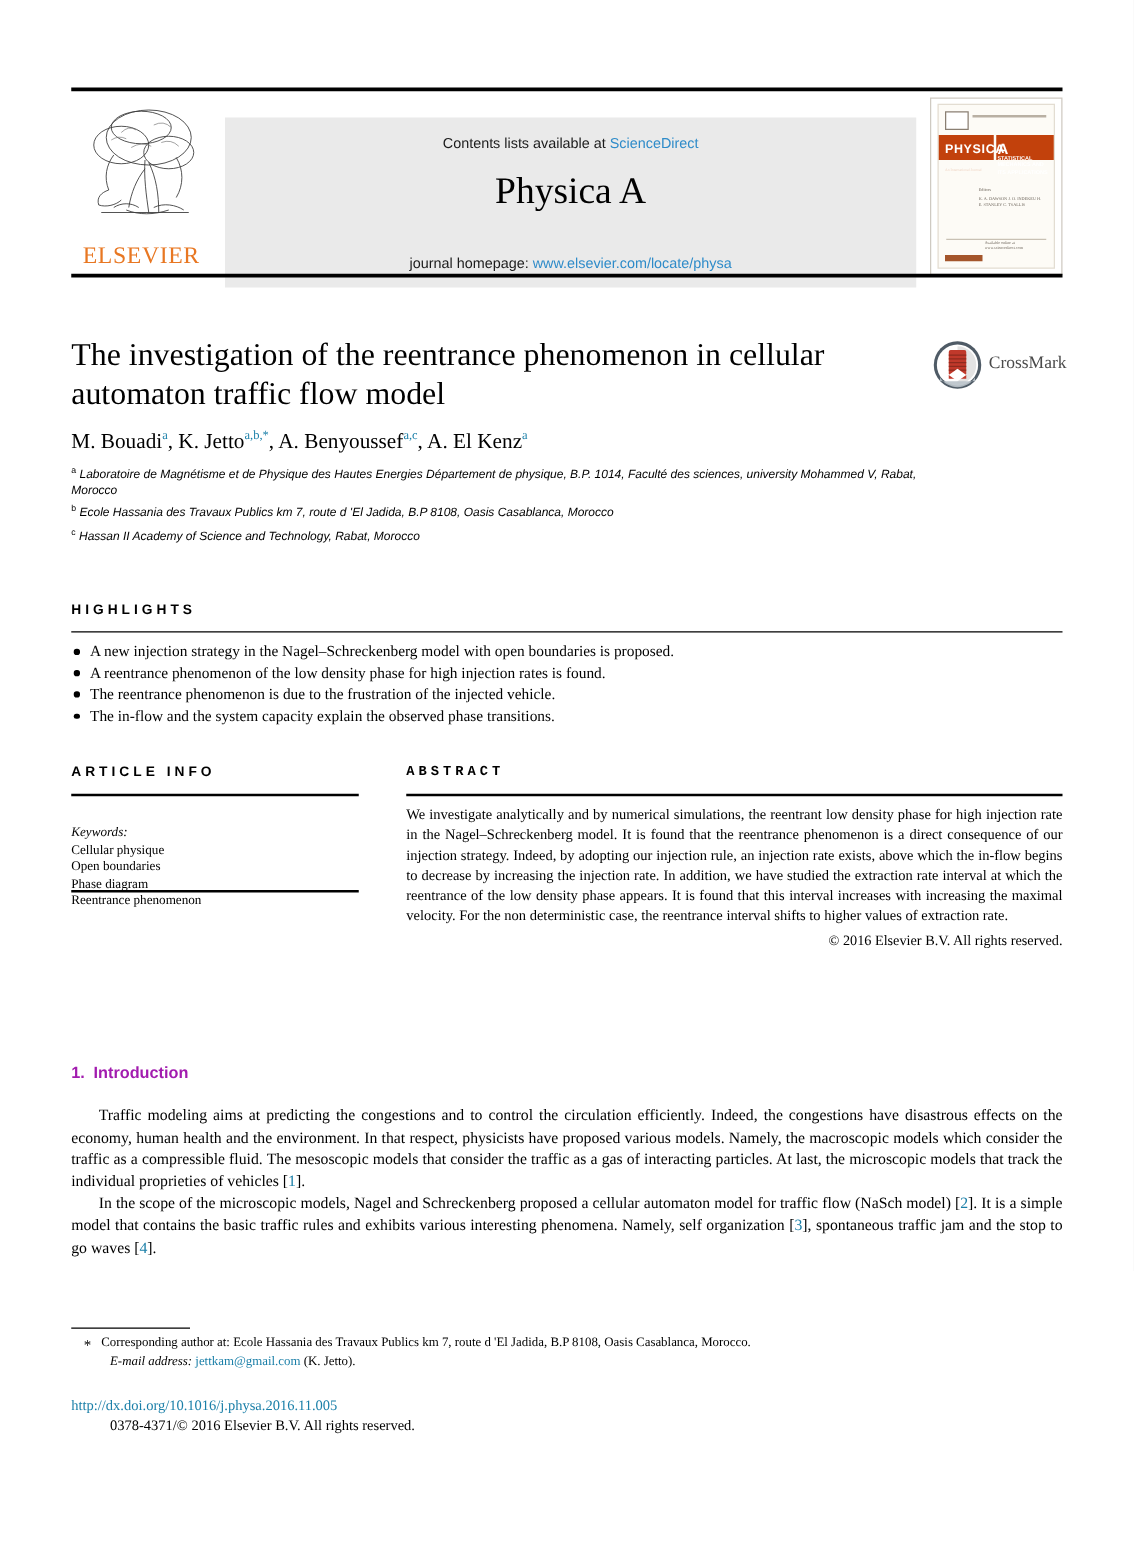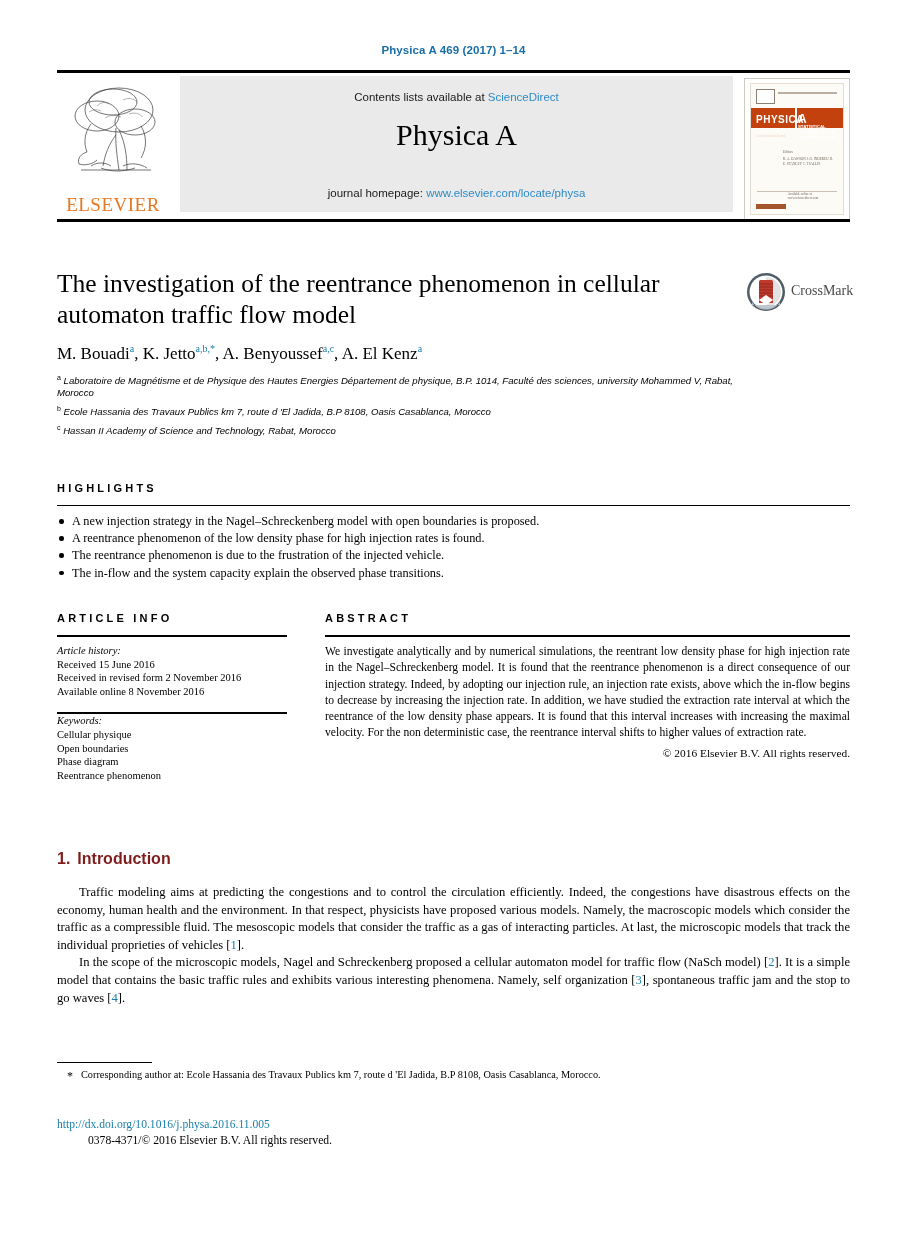--- a/index.html
+++ b/index.html
@@ -469,7 +469,6 @@
 
 <div class="page">
 
-  <div class="running-head">Physica A 469 (2017) 1–14</div>
 
   <div class="masthead">
     <div class="rule-top"></div>

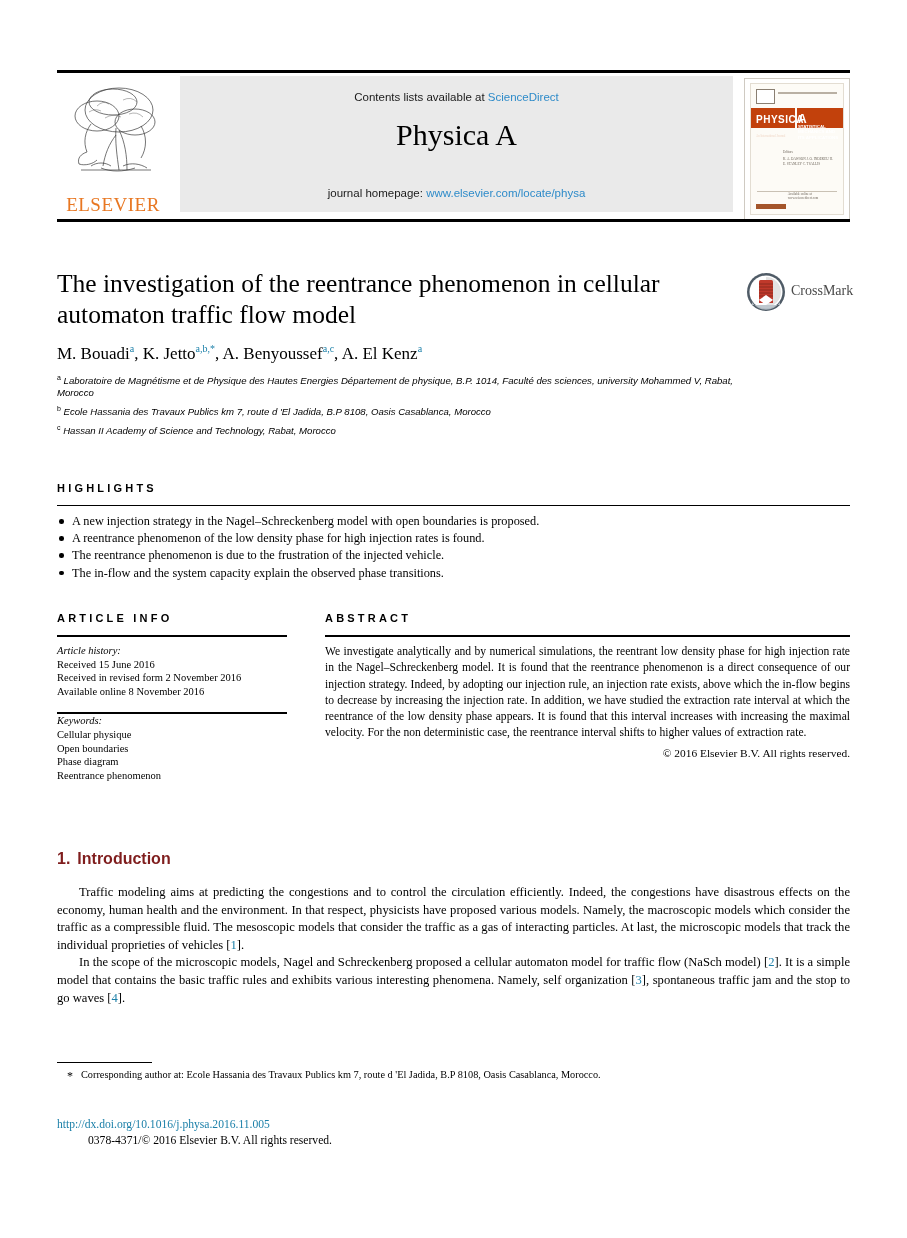--- a/index.html
+++ b/index.html
@@ -75,7 +75,7 @@
   }
   .center-panel {
     position: absolute;
-    top: 6px;
+    top: 24px;
     left: 123px;
     width: 553px;
     height: 136px;

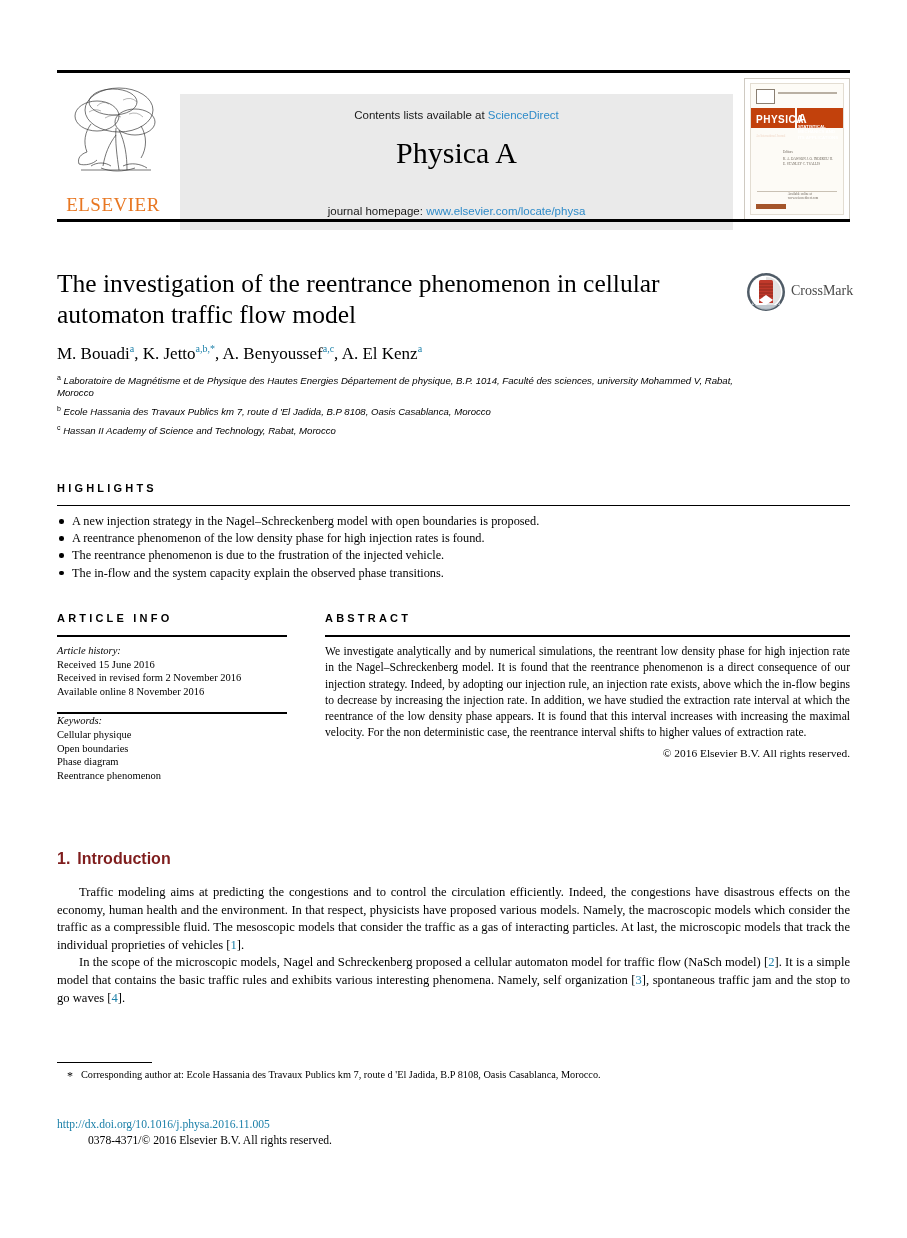--- a/index.html
+++ b/index.html
@@ -339,7 +339,7 @@
   .abs-head {
     position: absolute;
     top: 612px; left: 325px;
-    font-family: Liberation Sans, sans-serif;
+    font-family: Liberation Mono, monospace;
     font-weight: bold;
     font-size: 11px;
     letter-spacing: 3.2px;

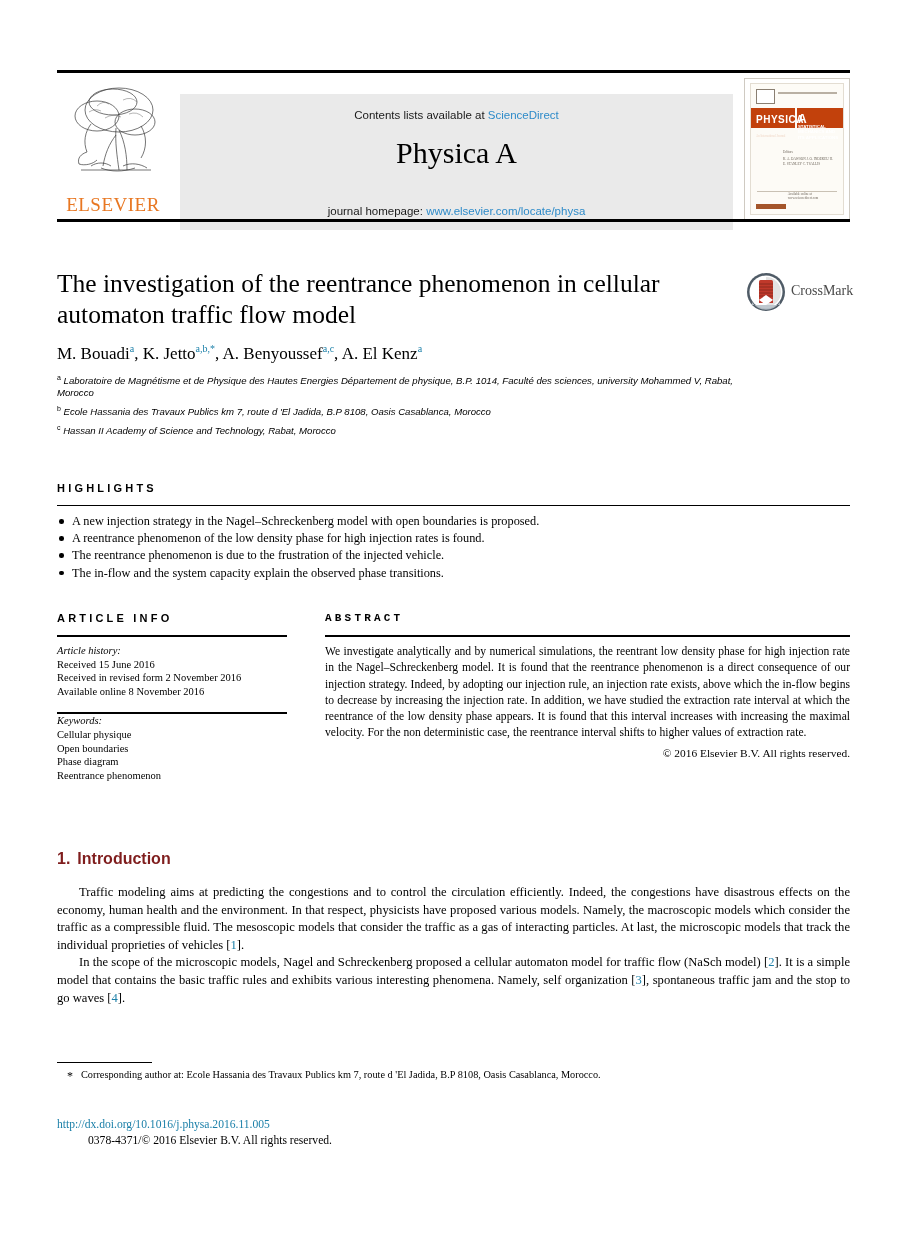--- a/index.html
+++ b/index.html
@@ -583,12 +583,6 @@
   <div class="info-head">ARTICLE INFO</div>
   <div class="info-rule"></div>
   <div class="info-col">
-    <div>
-      <div class="lbl">Article history:</div>
-      <div>Received 15 June 2016</div>
-      <div>Received in revised form 2 November 2016</div>
-      <div>Available online 8 November 2016</div>
-    </div>
     <div class="info-block2">
       <div class="lbl">Keywords:</div>
       <div>Cellular physique</div>

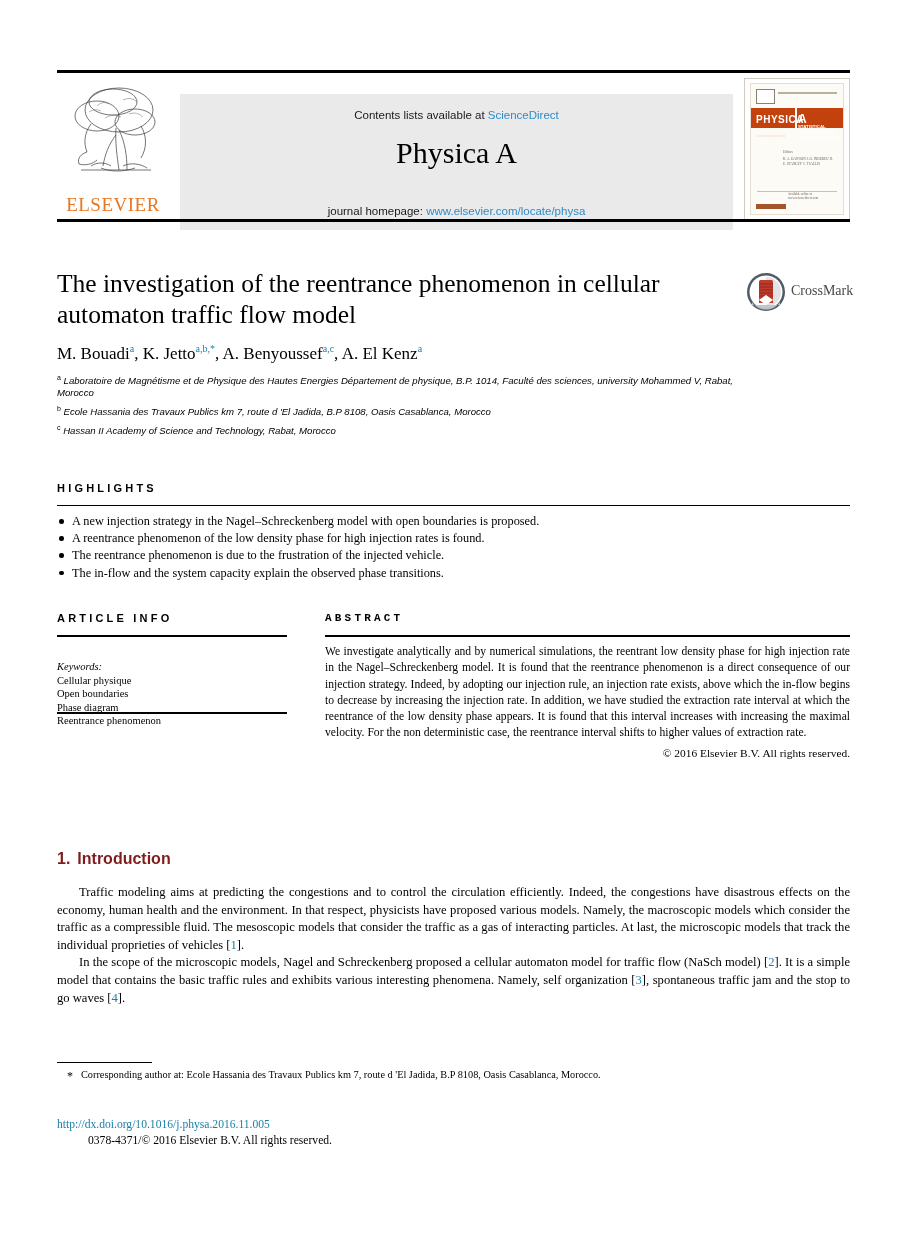--- a/index.html
+++ b/index.html
@@ -399,8 +399,8 @@
     left: 57px;
     font-family: "Liberation Sans", sans-serif;
     font-weight: bold;
-    font-size: 16px;
-    color: #7f1d1d;
+    font-size: 13px;
+    color: #a21caf;
   }
   .section-head .num { margin-right: 7px; }
   .body-text {

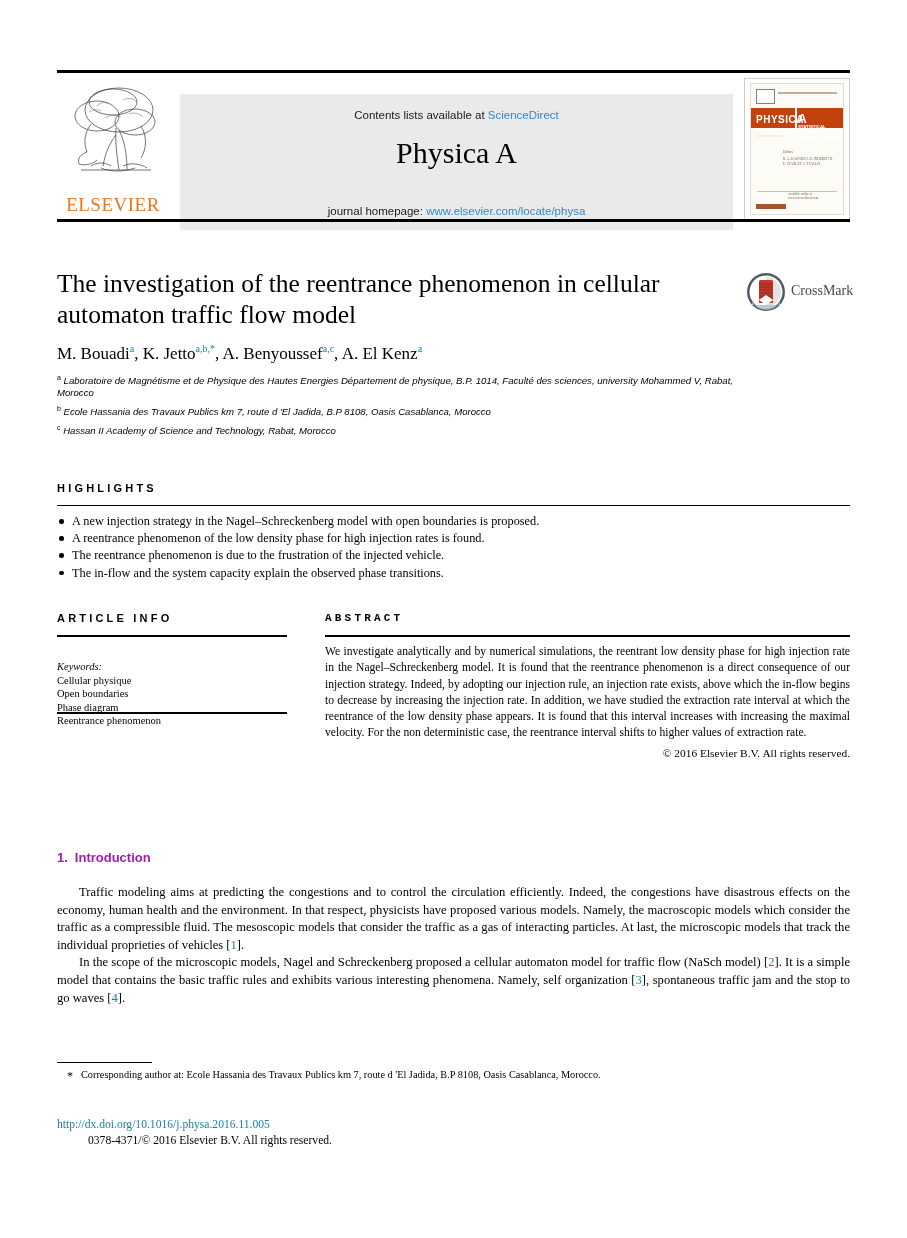--- a/index.html
+++ b/index.html
@@ -612,6 +612,7 @@
   <div class="footnote">
     <span class="star-mark">*</span>
     <div class="fn-line1">Corresponding author at: Ecole Hassania des Travaux Publics km 7, route d 'El Jadida, B.P 8108, Oasis Casablanca, Morocco.</div>
+    <div class="fn-line2"><em>E-mail address:</em> <a href="#">jettkam@gmail.com</a> <span>(K. Jetto).</span></div>
   </div>
   <div class="doi">http://dx.doi.org/10.1016/j.physa.2016.11.005</div>
   <div class="issn">0378-4371/© 2016 Elsevier B.V. All rights reserved.</div>

